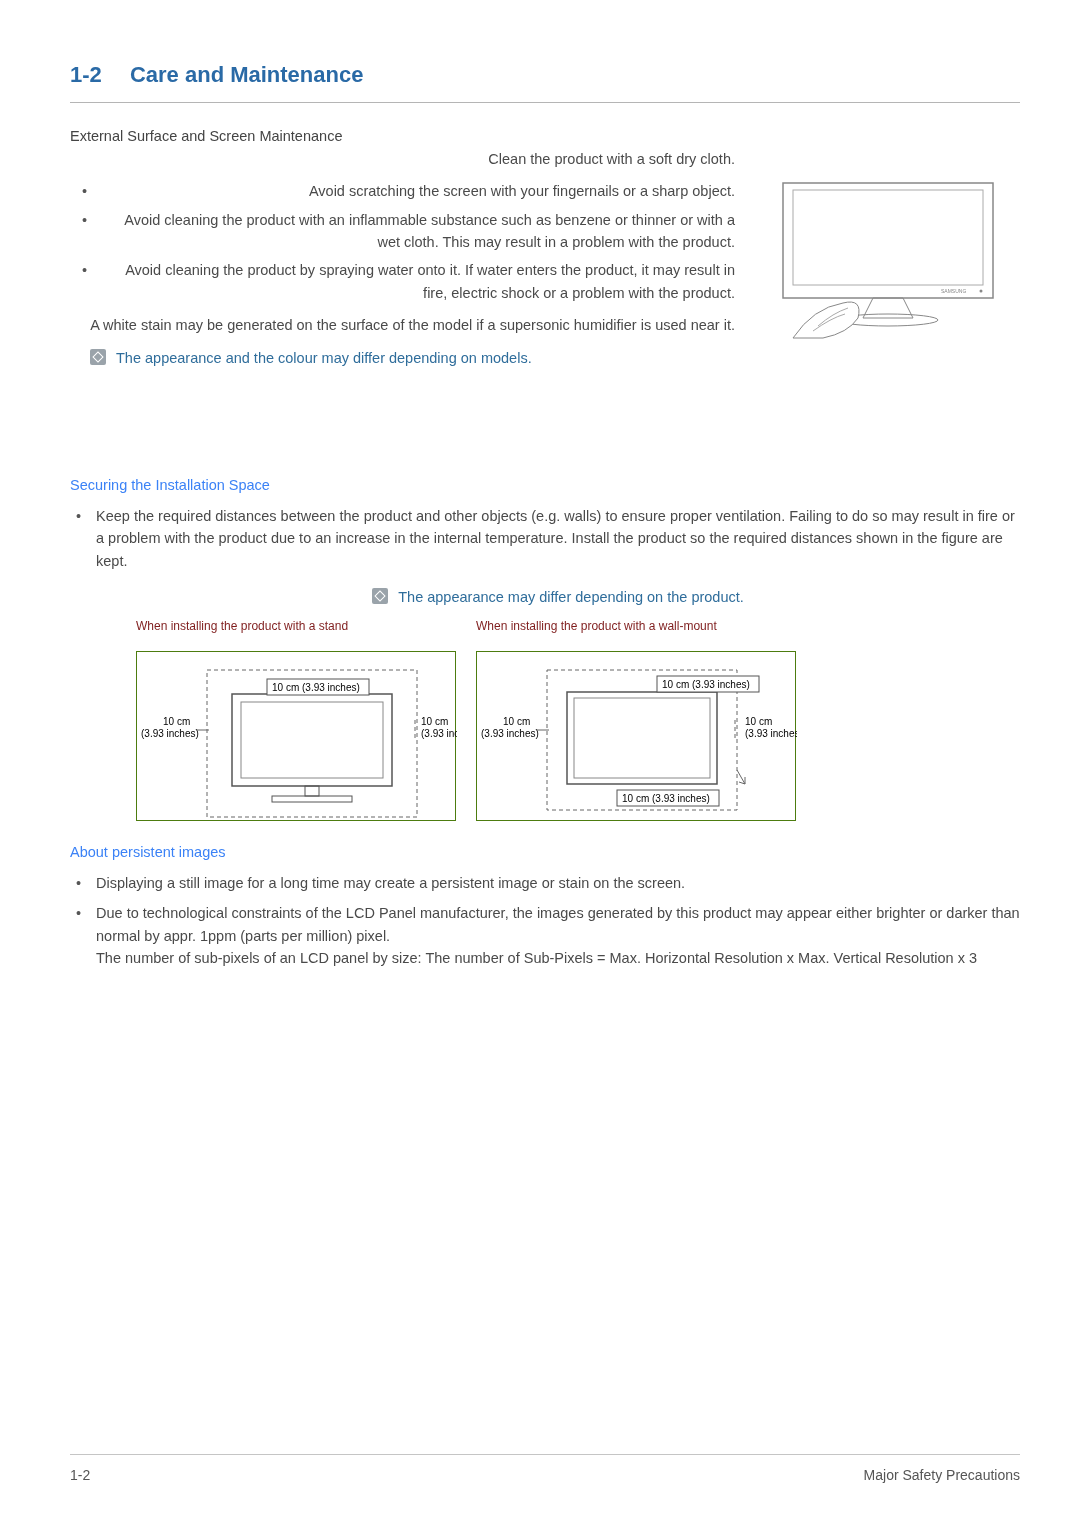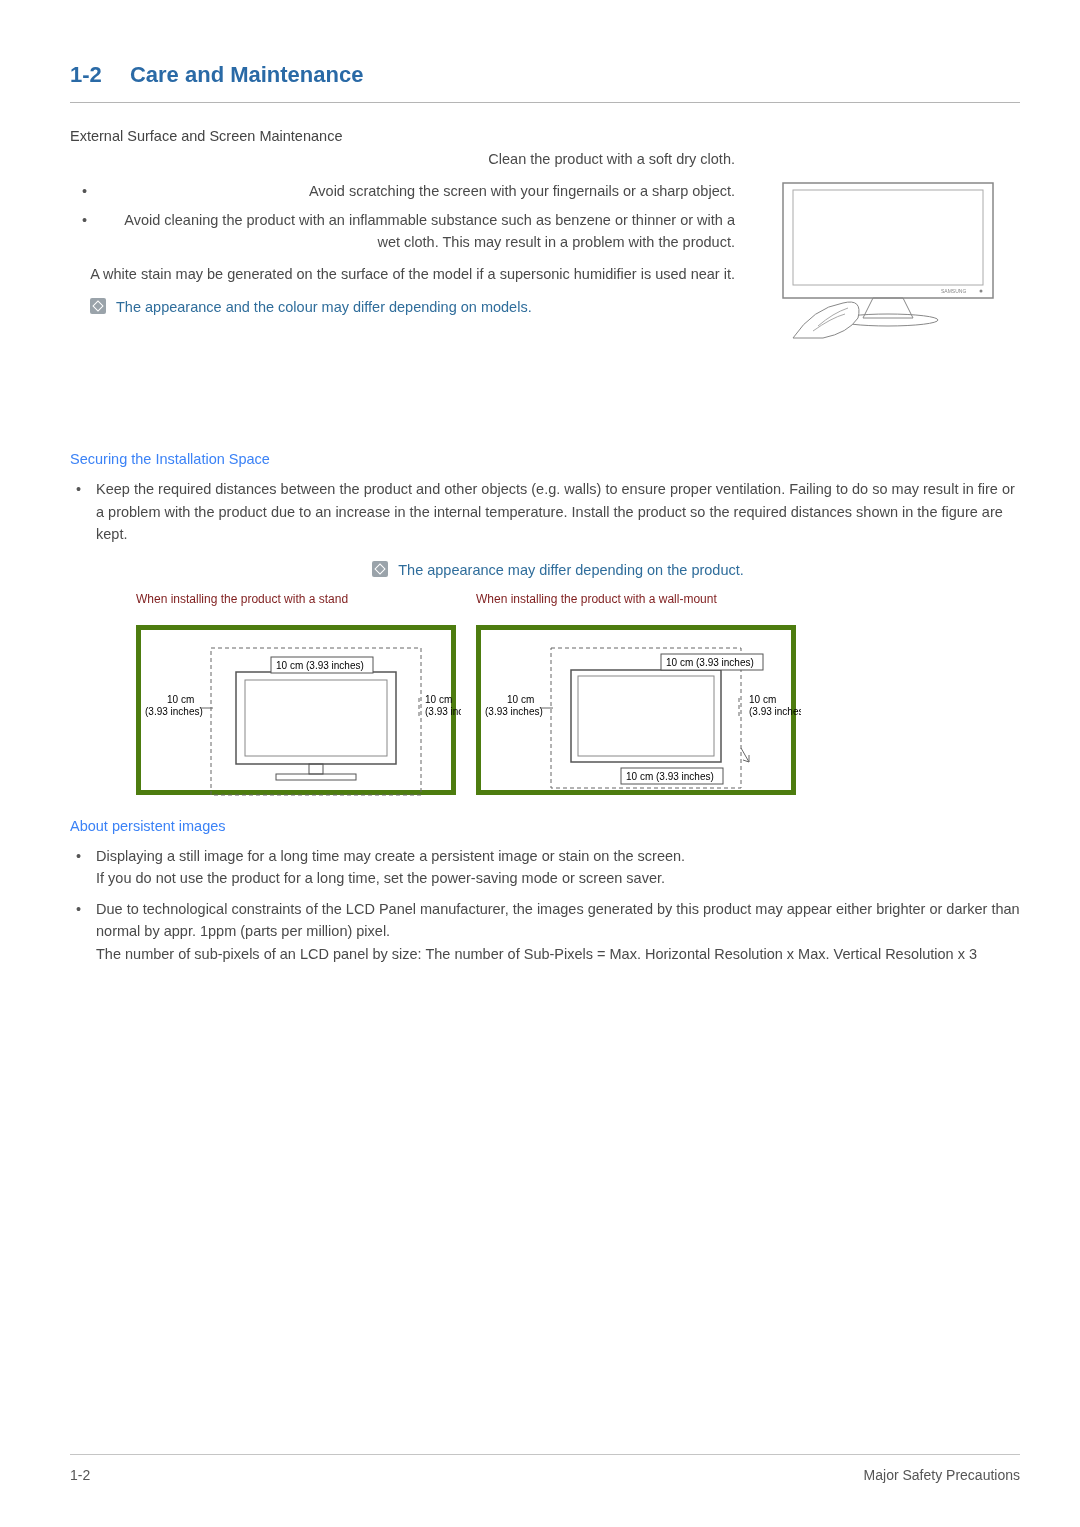--- a/index.html
+++ b/index.html
@@ -146,6 +146,7 @@
     <ul class="bullets">
       <li>Avoid scratching the screen with your fingernails or a sharp object.</li>
       <li>Avoid cleaning the product with an inflammable substance such as benzene or thinner or with a wet cloth. This may result in a problem with the product.</li>
+      <li>Avoid cleaning the product by spraying water onto it. If water enters the product, it may result in fire, electric shock or a problem with the product.</li>
     </ul>
     <div class="plain">A white stain may be generated on the surface of the model if a supersonic humidifier is used near it.</div>
     <div class="note-box">

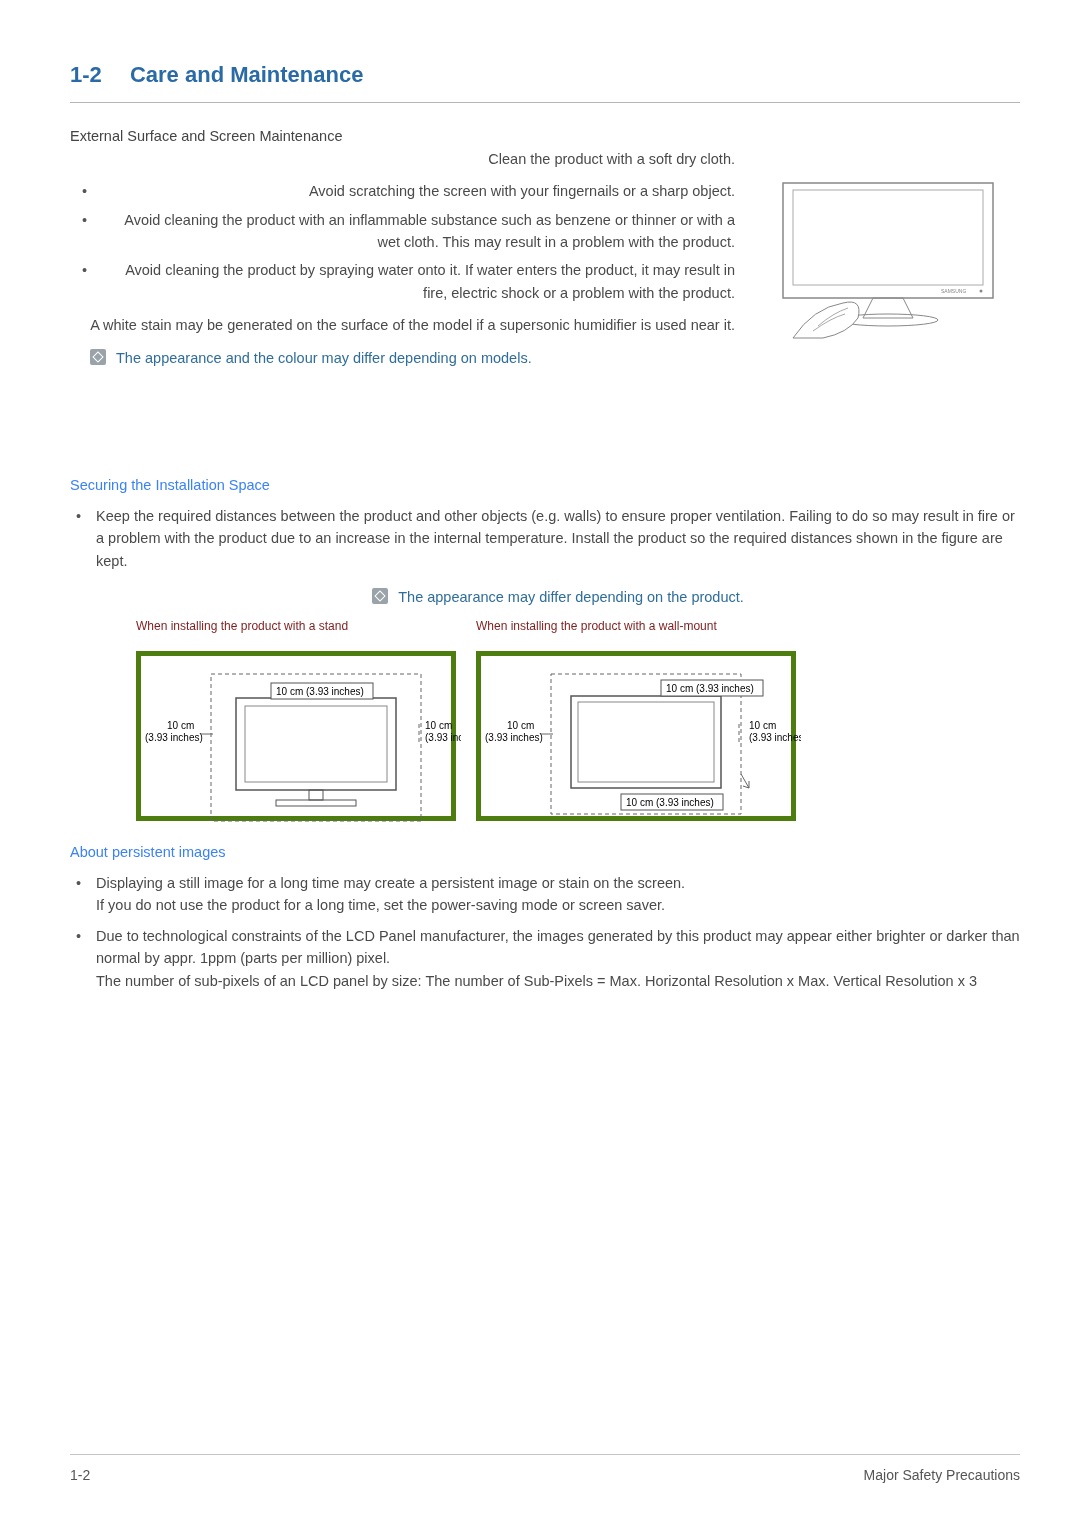--- a/index.html
+++ b/index.html
@@ -109,7 +109,7 @@
     margin-bottom: 16px;
   }
   .fig-box {
-    border: 5px solid #4d7c0f;
+    border: 1px solid #4d7c0f;
     width: 320px;
     height: 170px;
     position: relative;

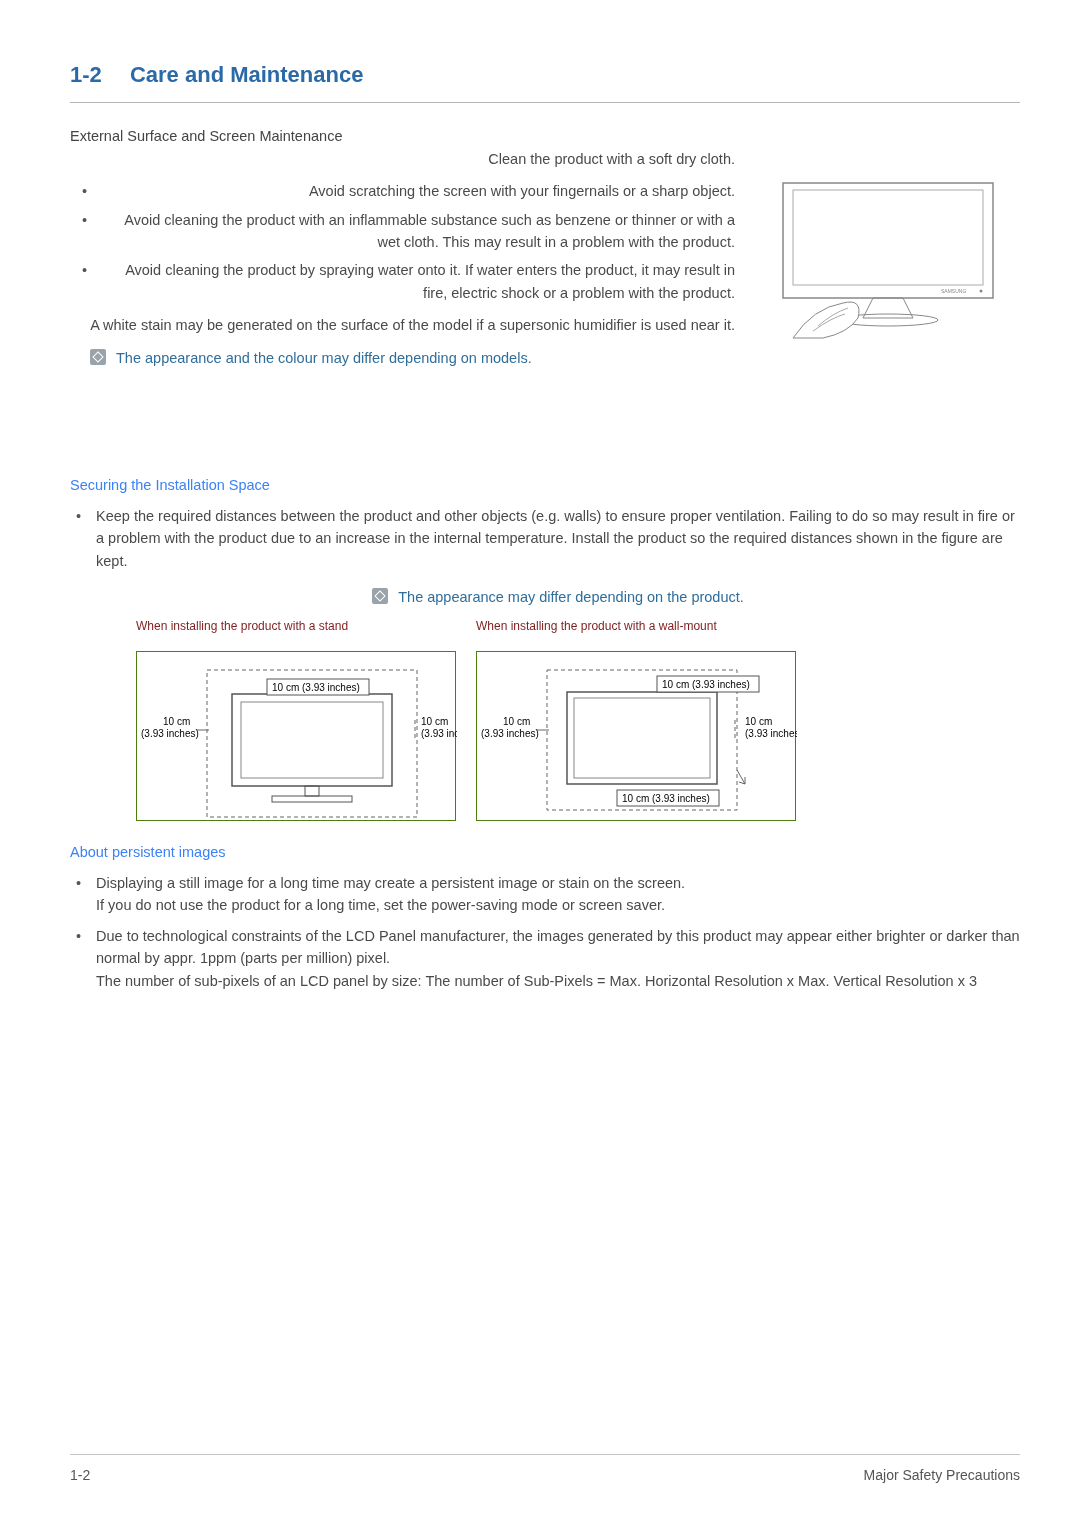--- a/index.html
+++ b/index.html
@@ -248,7 +248,6 @@
 <ul class="bullets outer">
   <li>
     <span>Displaying a still image for a long time may create a persistent image or stain on the screen.</span><br>
-    <span>If you do not use the product for a long time, set the power-saving mode or screen saver.</span>
   </li>
   <li>
     <span>Due to technological constraints of the LCD Panel manufacturer, the images generated by this product may appear either brighter or darker than normal by appr. 1ppm (parts per million) pixel.</span><br>

